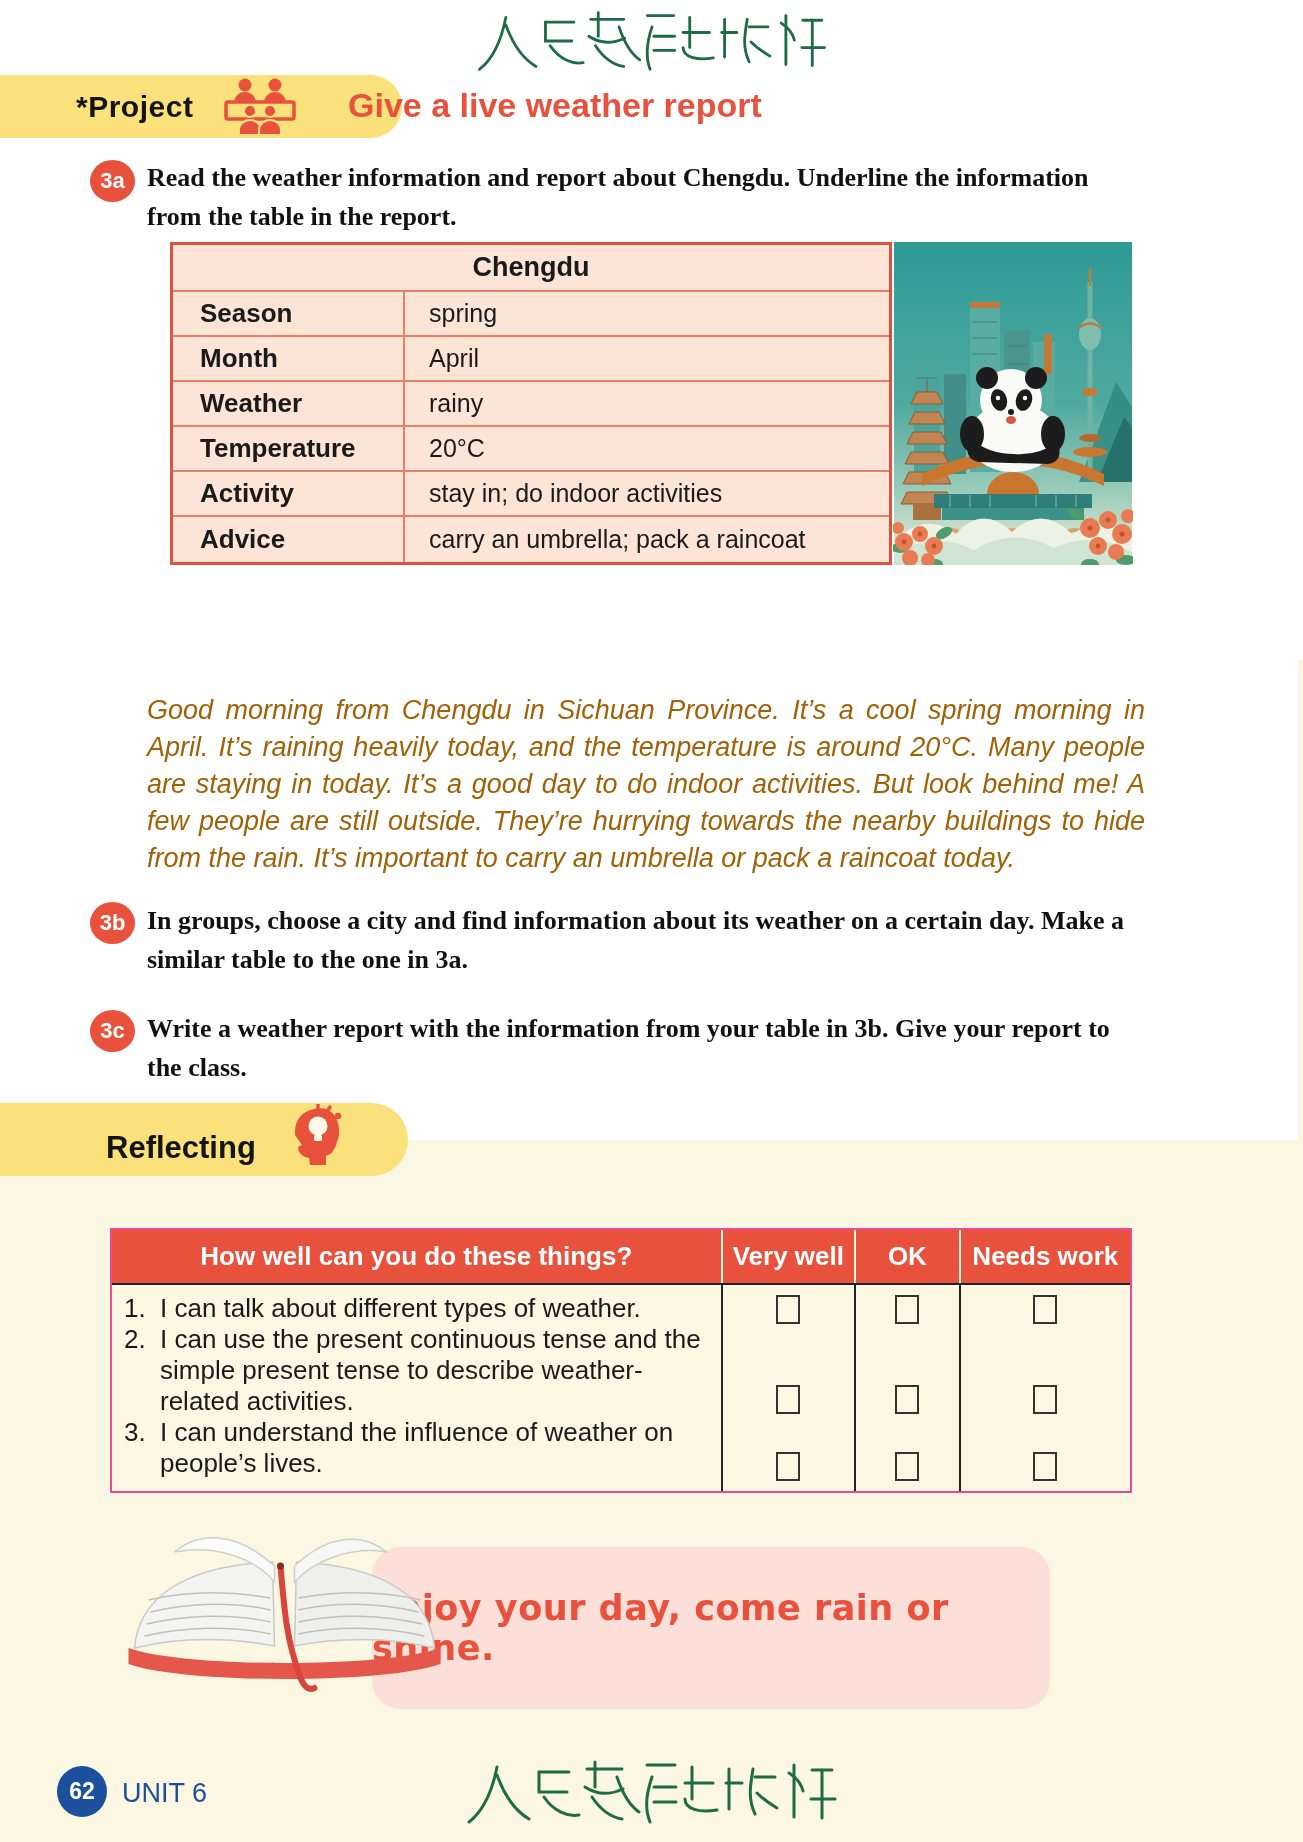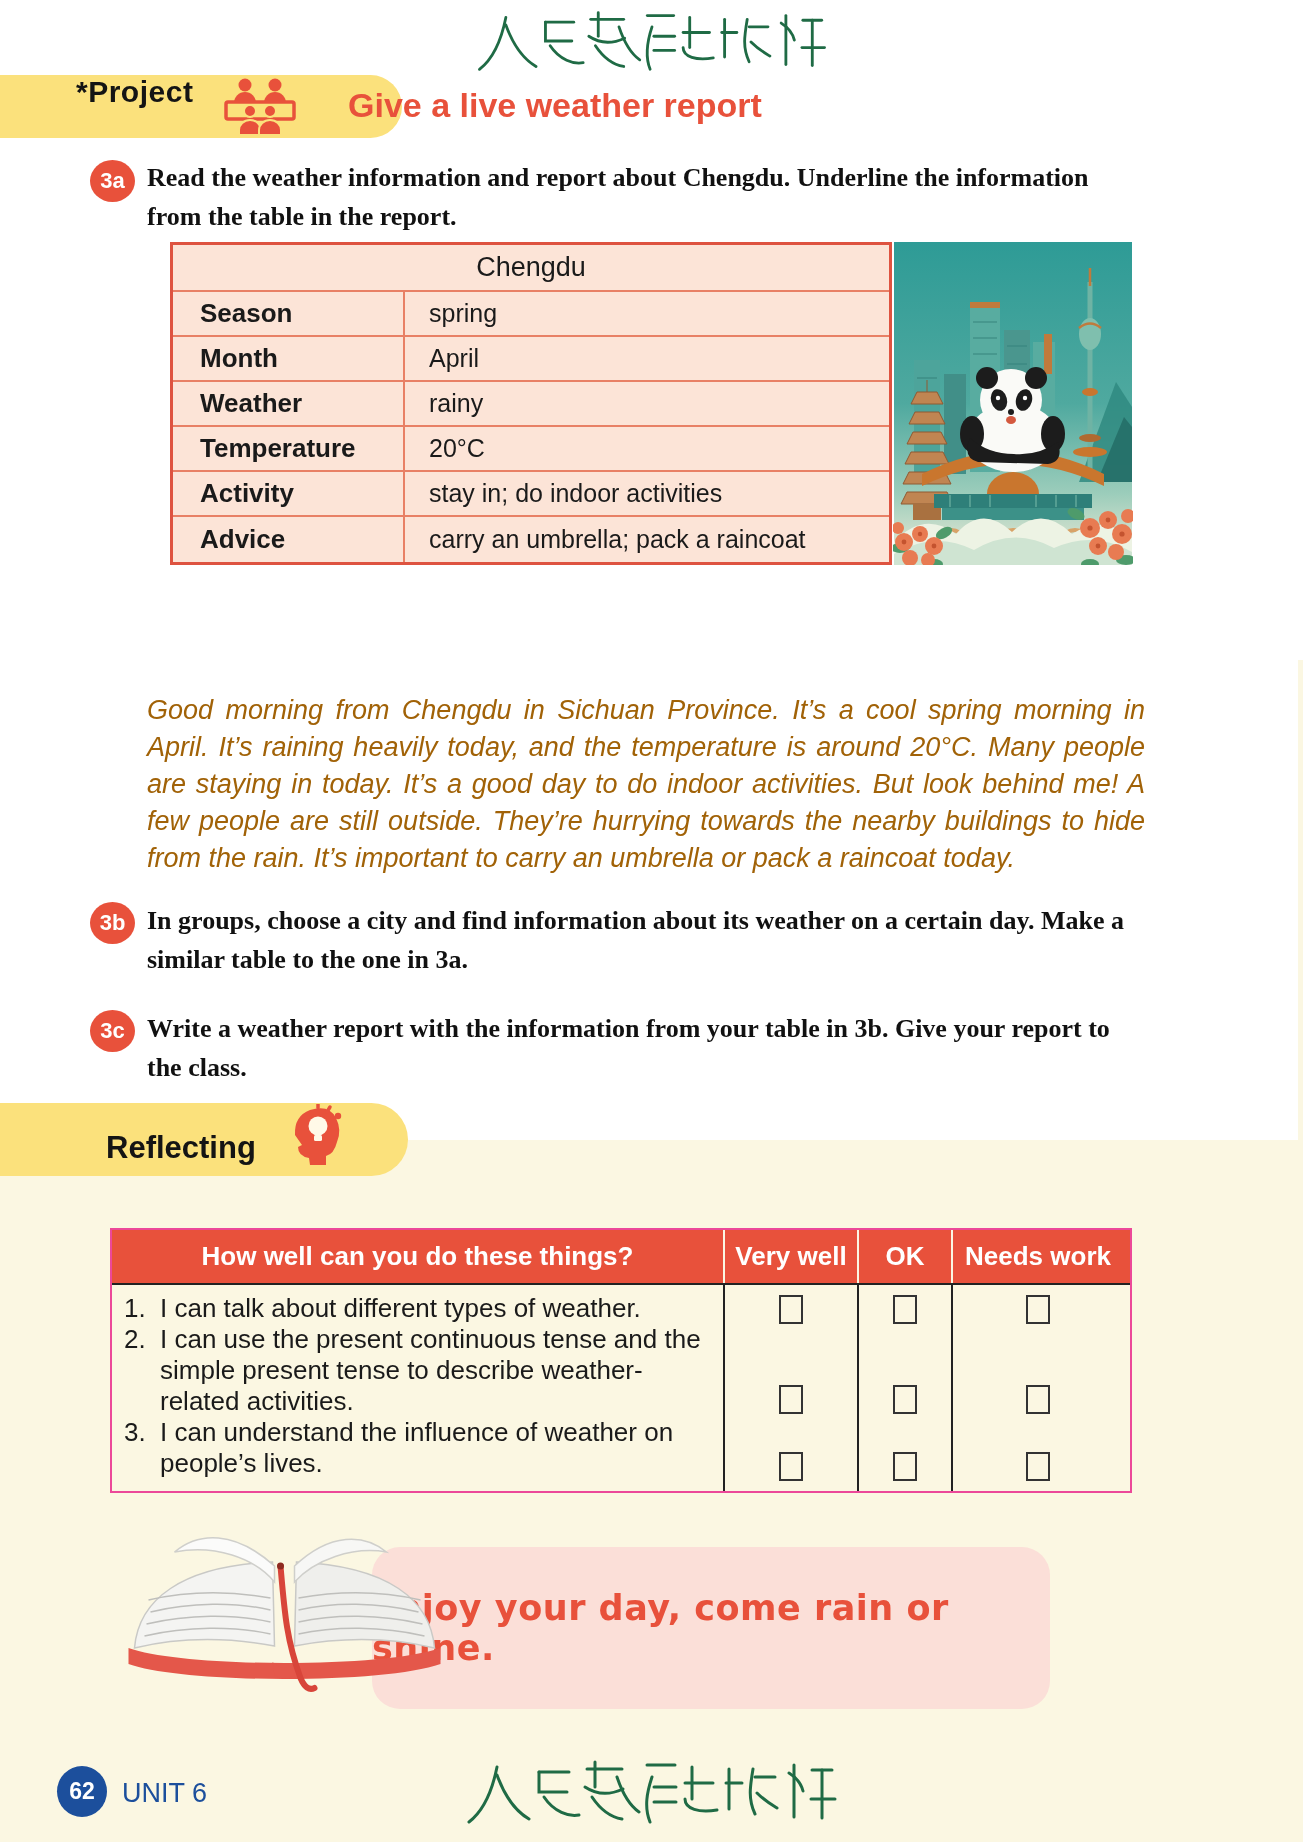--- a/index.html
+++ b/index.html
@@ -13,7 +13,7 @@
   .logo.bottom{top:1752px;}
 
   .project-banner{position:absolute;left:0;top:75px;width:402px;height:63px;background:#FBE17C;
-        border-radius:0 36px 36px 0;display:flex;align-items:flex-start;}
+        border-radius:0 36px 36px 0;display:flex;align-items:center;}
   .project-label{margin-left:76px;font-size:30px;font-weight:bold;color:#141414;letter-spacing:.5px;}
   .project-icon{margin-left:30px;margin-top:2px;}
   .page-title{position:absolute;left:348px;top:86px;font-size:34px;font-weight:bold;color:#E8513B;}

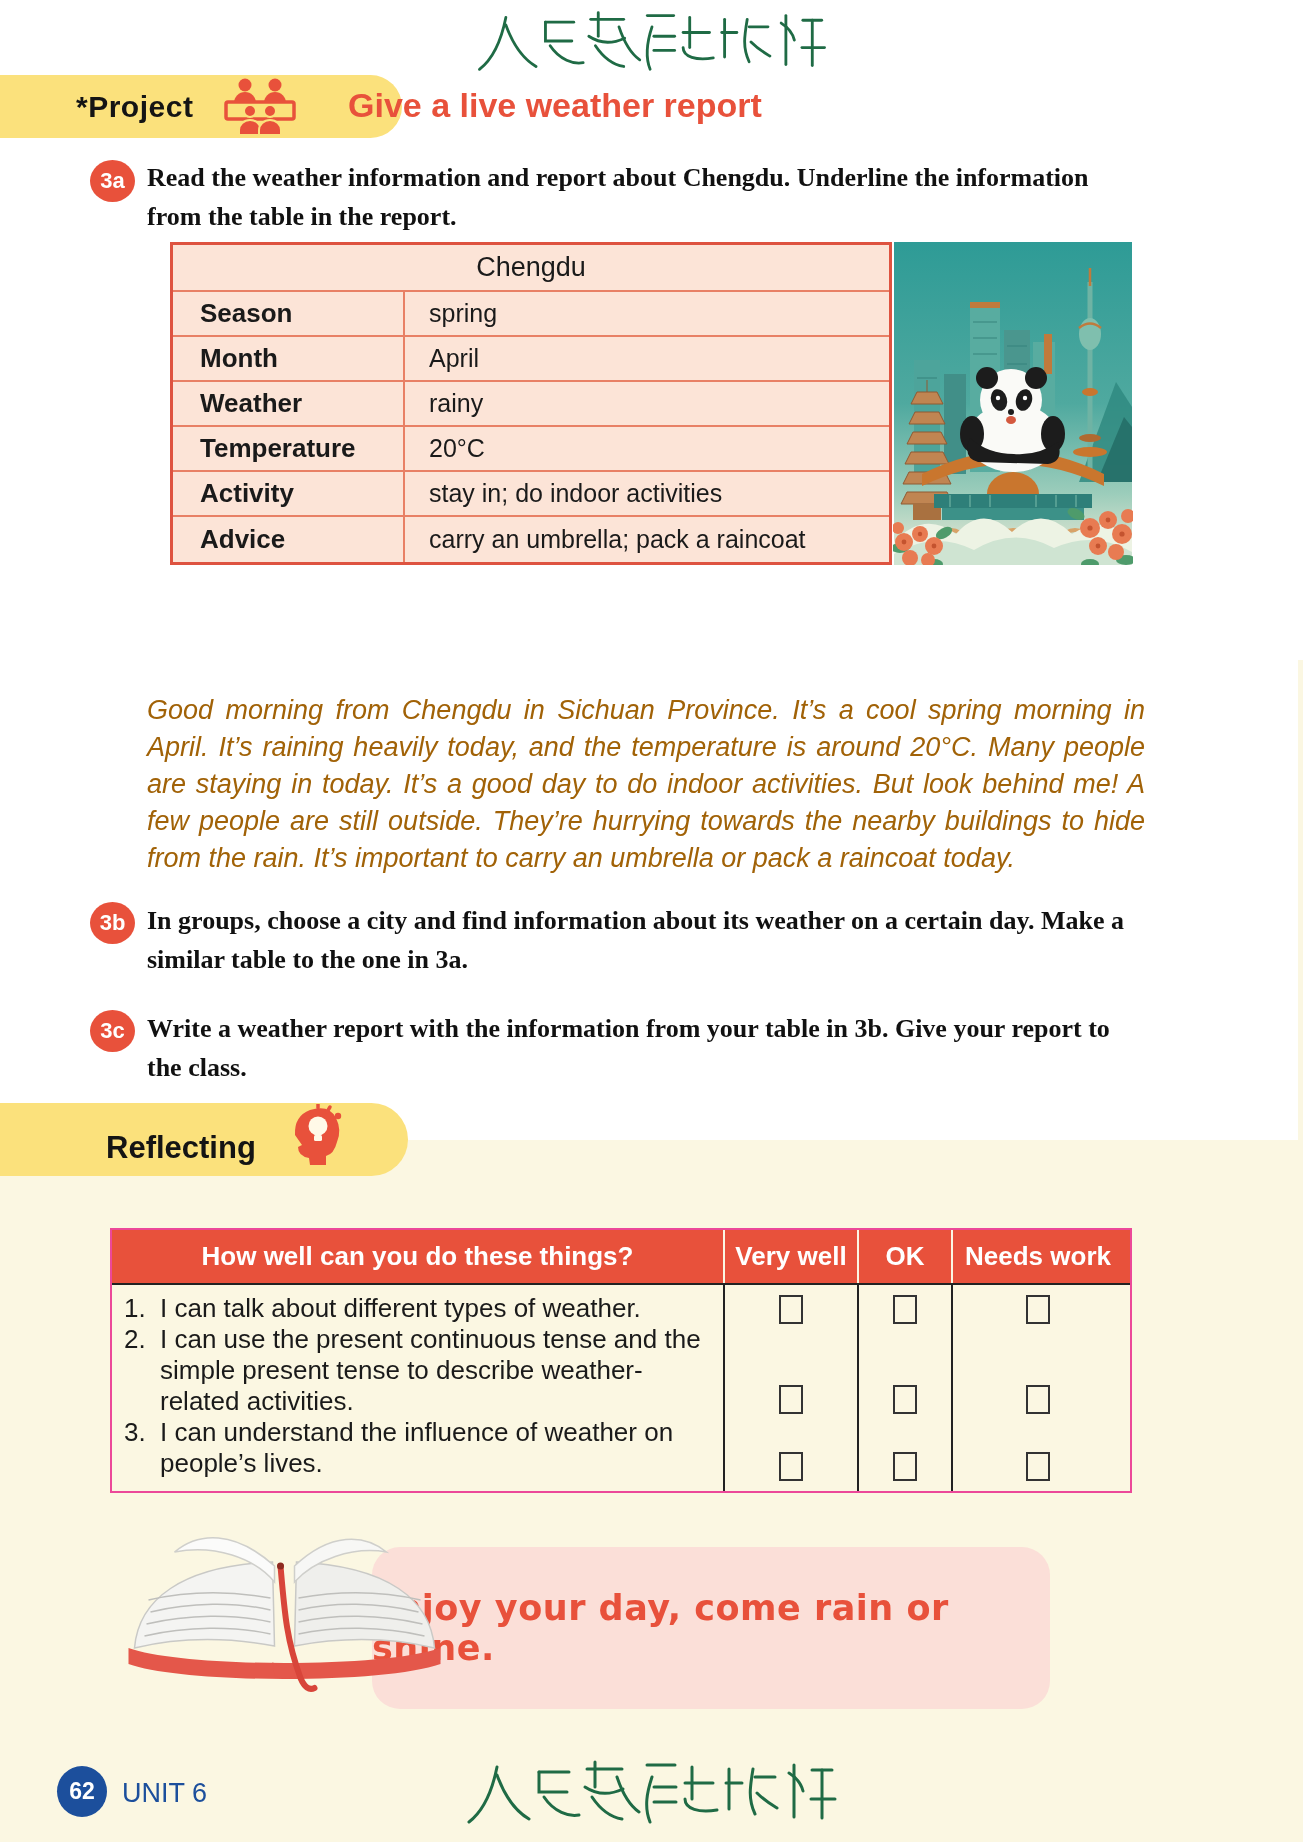--- a/index.html
+++ b/index.html
@@ -28,7 +28,7 @@
   .weather-table{position:absolute;left:170px;top:242px;width:722px;height:323px;box-sizing:border-box;
         background:#FCE4D7;border:3px solid #DE5340;}
   .wt-header{height:47px;border-bottom:2px solid #E88065;display:flex;align-items:center;
-        justify-content:center;font-weight:normal;font-size:27px;box-sizing:border-box;}
+        justify-content:center;font-weight:bold;font-size:27px;box-sizing:border-box;}
   .wt-row{display:flex;height:45px;border-bottom:2px solid #E88065;box-sizing:border-box;}
   .wt-row.last{border-bottom:none;}
   .wt-label{width:232px;border-right:2px solid #E88065;display:flex;align-items:center;

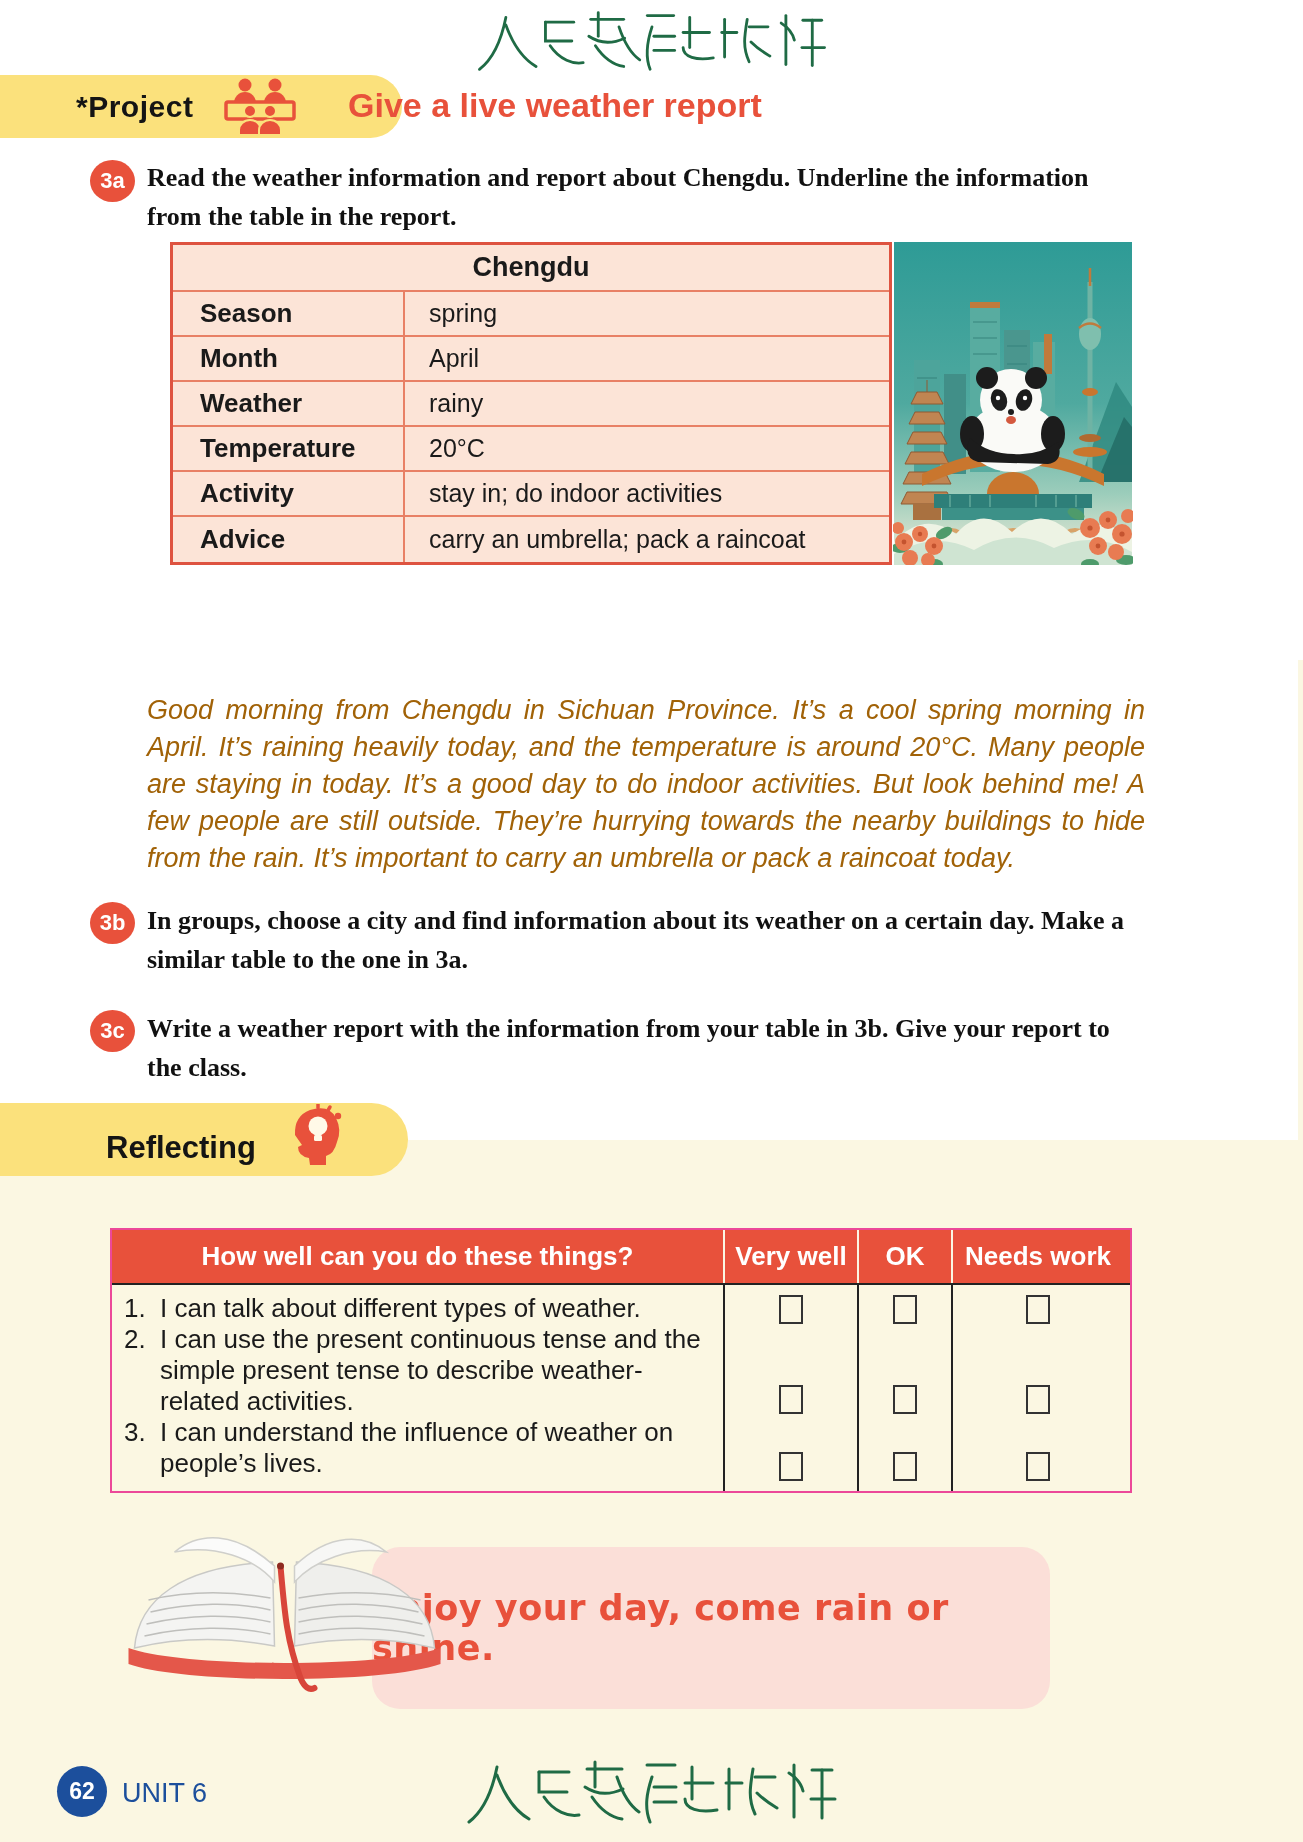--- a/index.html
+++ b/index.html
@@ -51,7 +51,7 @@
   .rt-h-question{width:611px;display:flex;align-items:center;justify-content:center;}
   .rt-h-opt{display:flex;align-items:center;justify-content:center;border-left:2px solid #FBF7E2;
         box-sizing:border-box;}
-  .w-vw{width:134px;} .w-ok{width:94px;} .w-nw{width:172px;}
+  .w-vw{width:134px;} .w-ok{width:105px;} .w-nw{width:172px;}
   .rt-body{display:flex;height:206px;border-top:2px solid #222;}
   .rt-questions{width:611px;padding:8px 6px 0 12px;box-sizing:border-box;font-size:26px;
         line-height:31px;}

